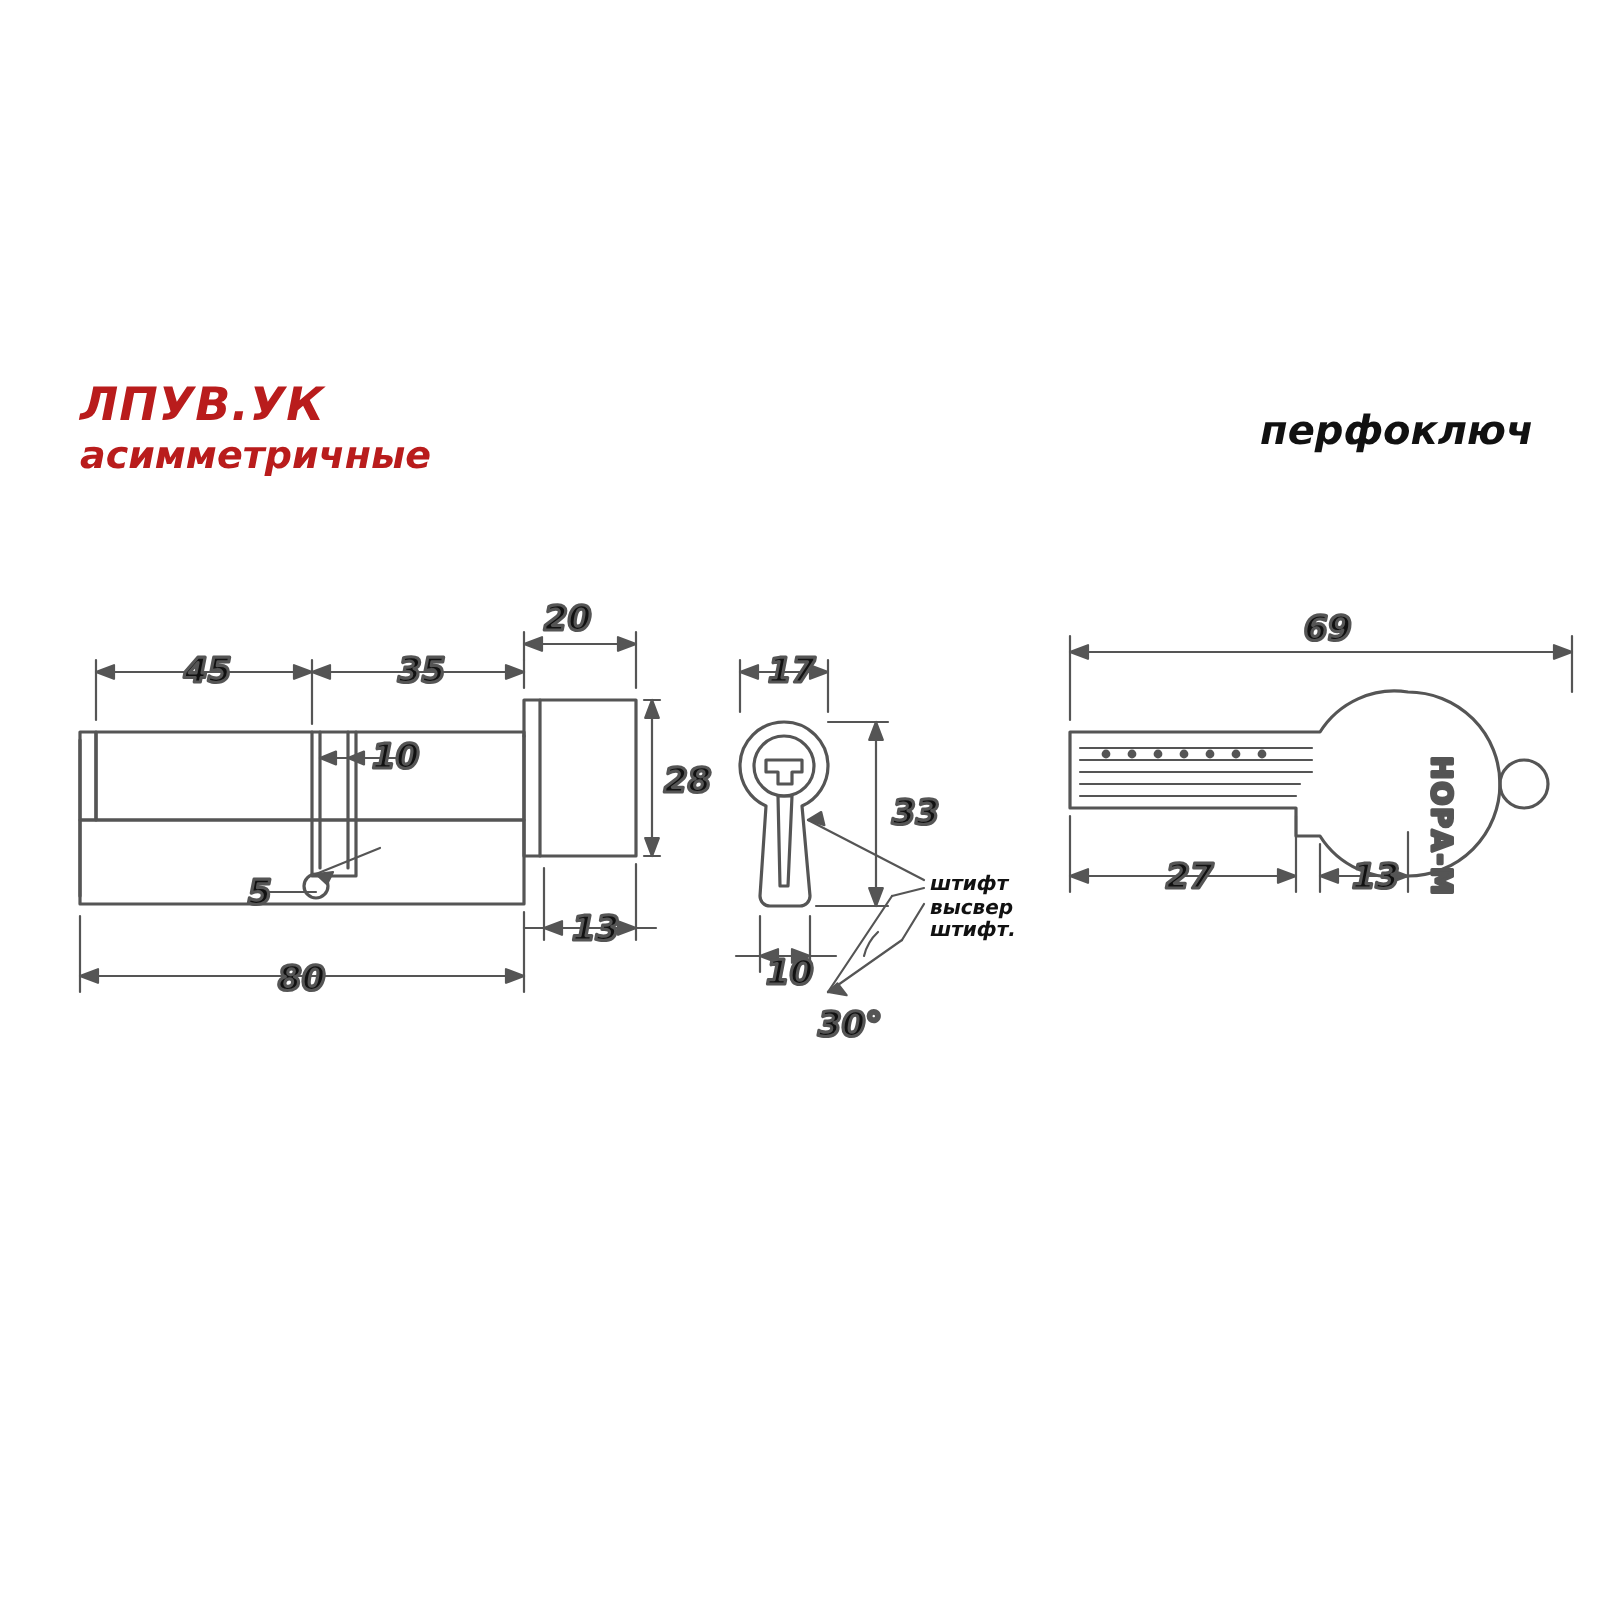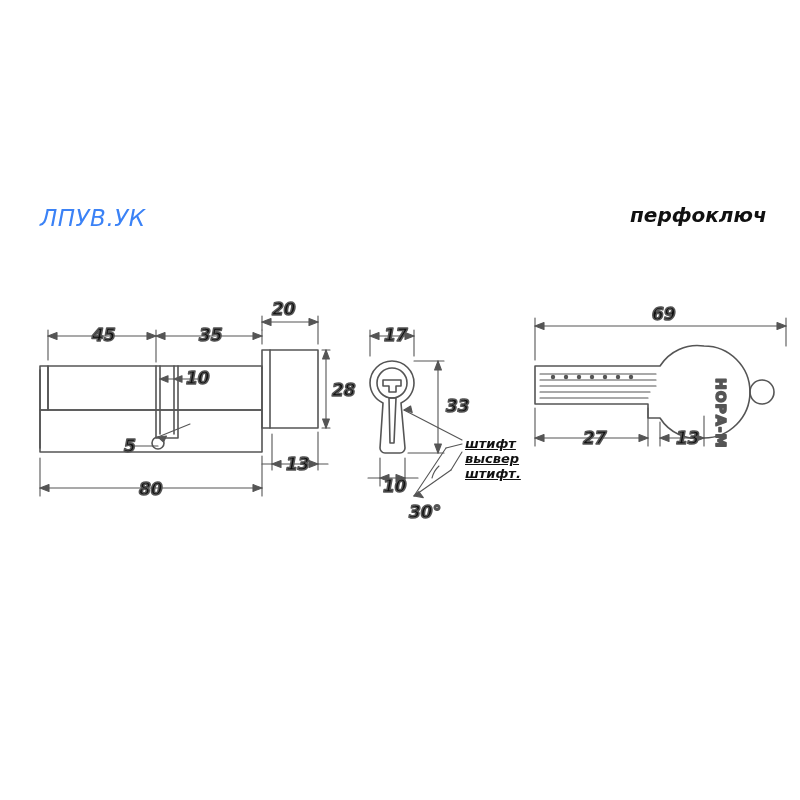--- a/index.html
+++ b/index.html
@@ -25,10 +25,10 @@
   .title-block {
     position: absolute;
     left: 40px;
-    top: 204px;
-    font-style: italic;
-    font-weight: normal;
-    color: #3b82f6;
+    top: 189px;
+    font-style: italic;
+    font-weight: bold;
+    color: #b91c1c;
     line-height: 1.22;
     white-space: nowrap;
   }

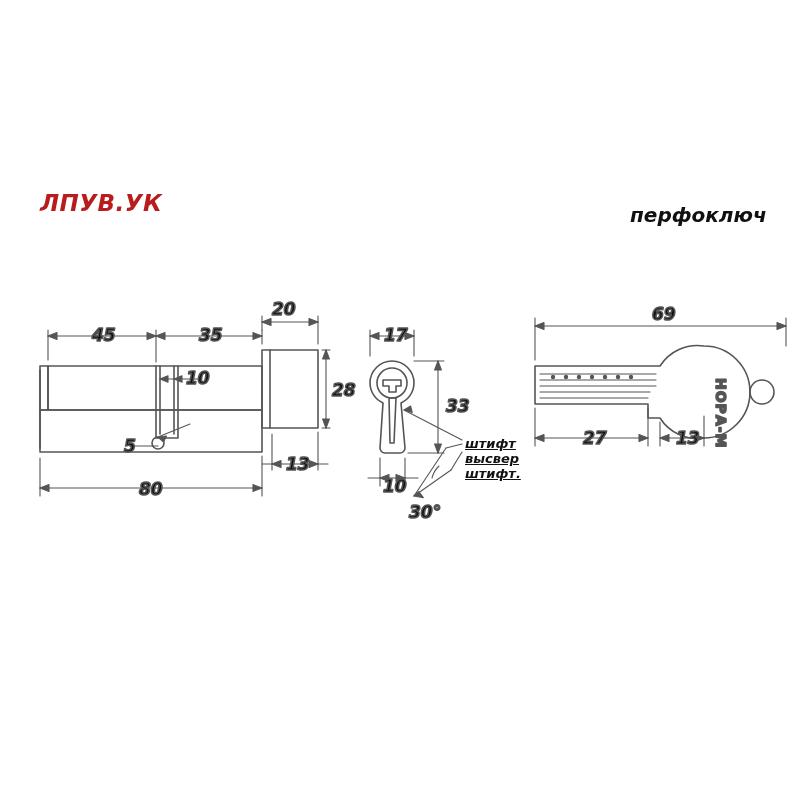--- a/index.html
+++ b/index.html
@@ -82,6 +82,7 @@
 
   <div class="title-block">
     <div class="title-main">ЛПУВ.УК</div>
+    <div class="title-sub">асимметричные</div>
   </div>
 
   <div class="key-title">перфоключ</div>

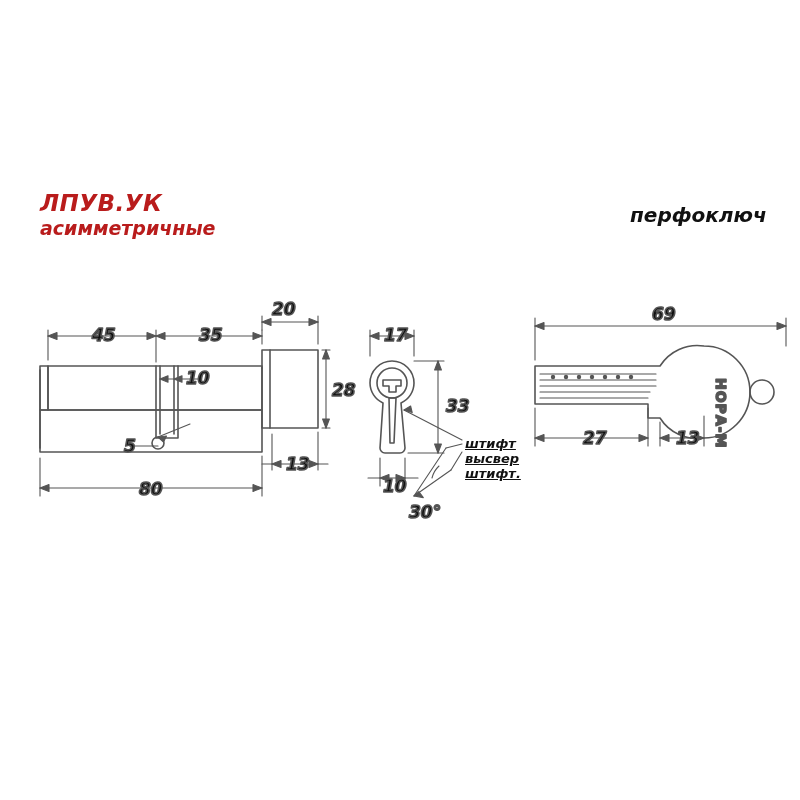--- a/index.html
+++ b/index.html
@@ -54,10 +54,9 @@
     top: 437px;
     font-style: italic;
     font-weight: bold;
-    font-size: 13px;
+    font-size: 10px;
     line-height: 1.15;
     white-space: nowrap;
-    text-decoration: underline;
   }
   svg { position: absolute; left: 0; top: 0; }
   .dim-txt {

